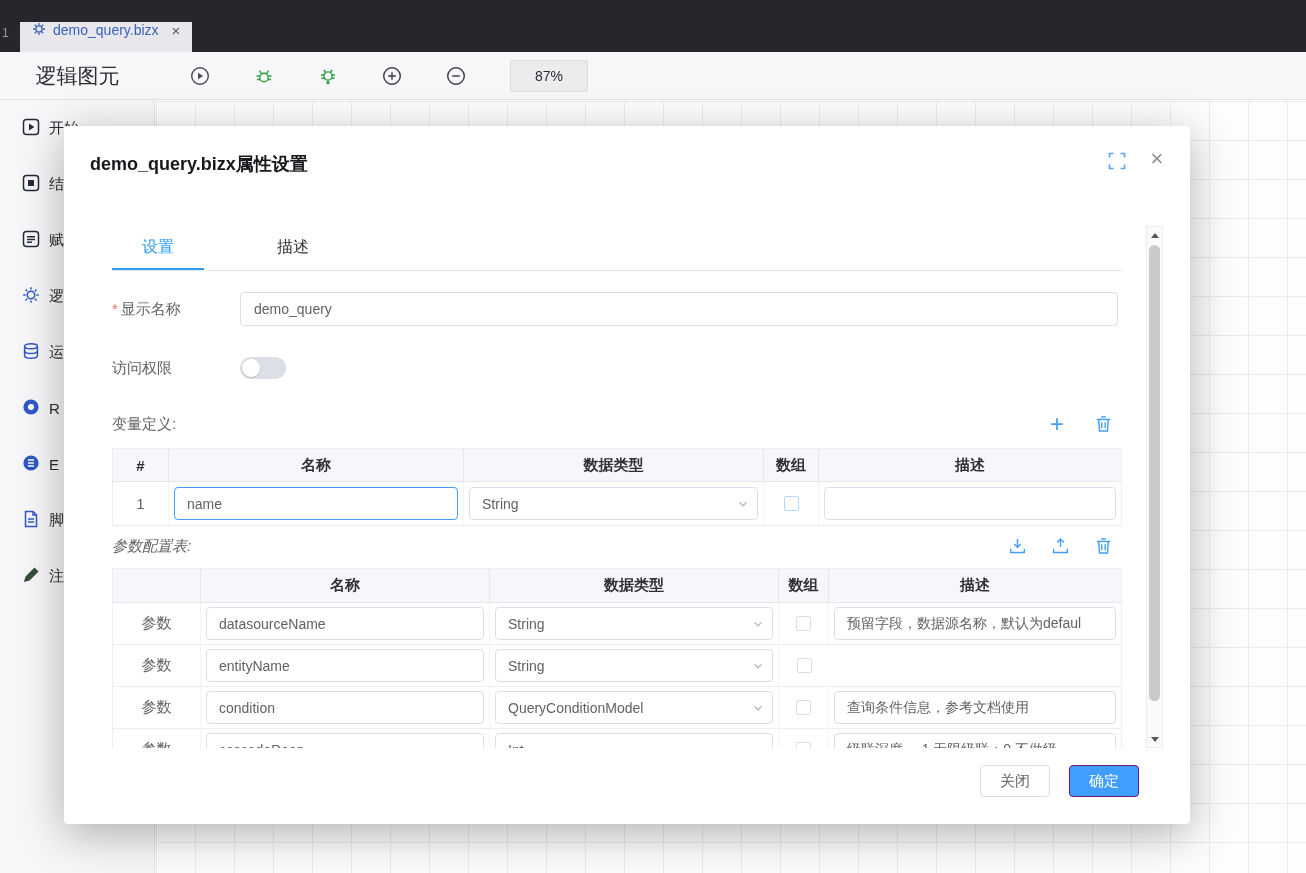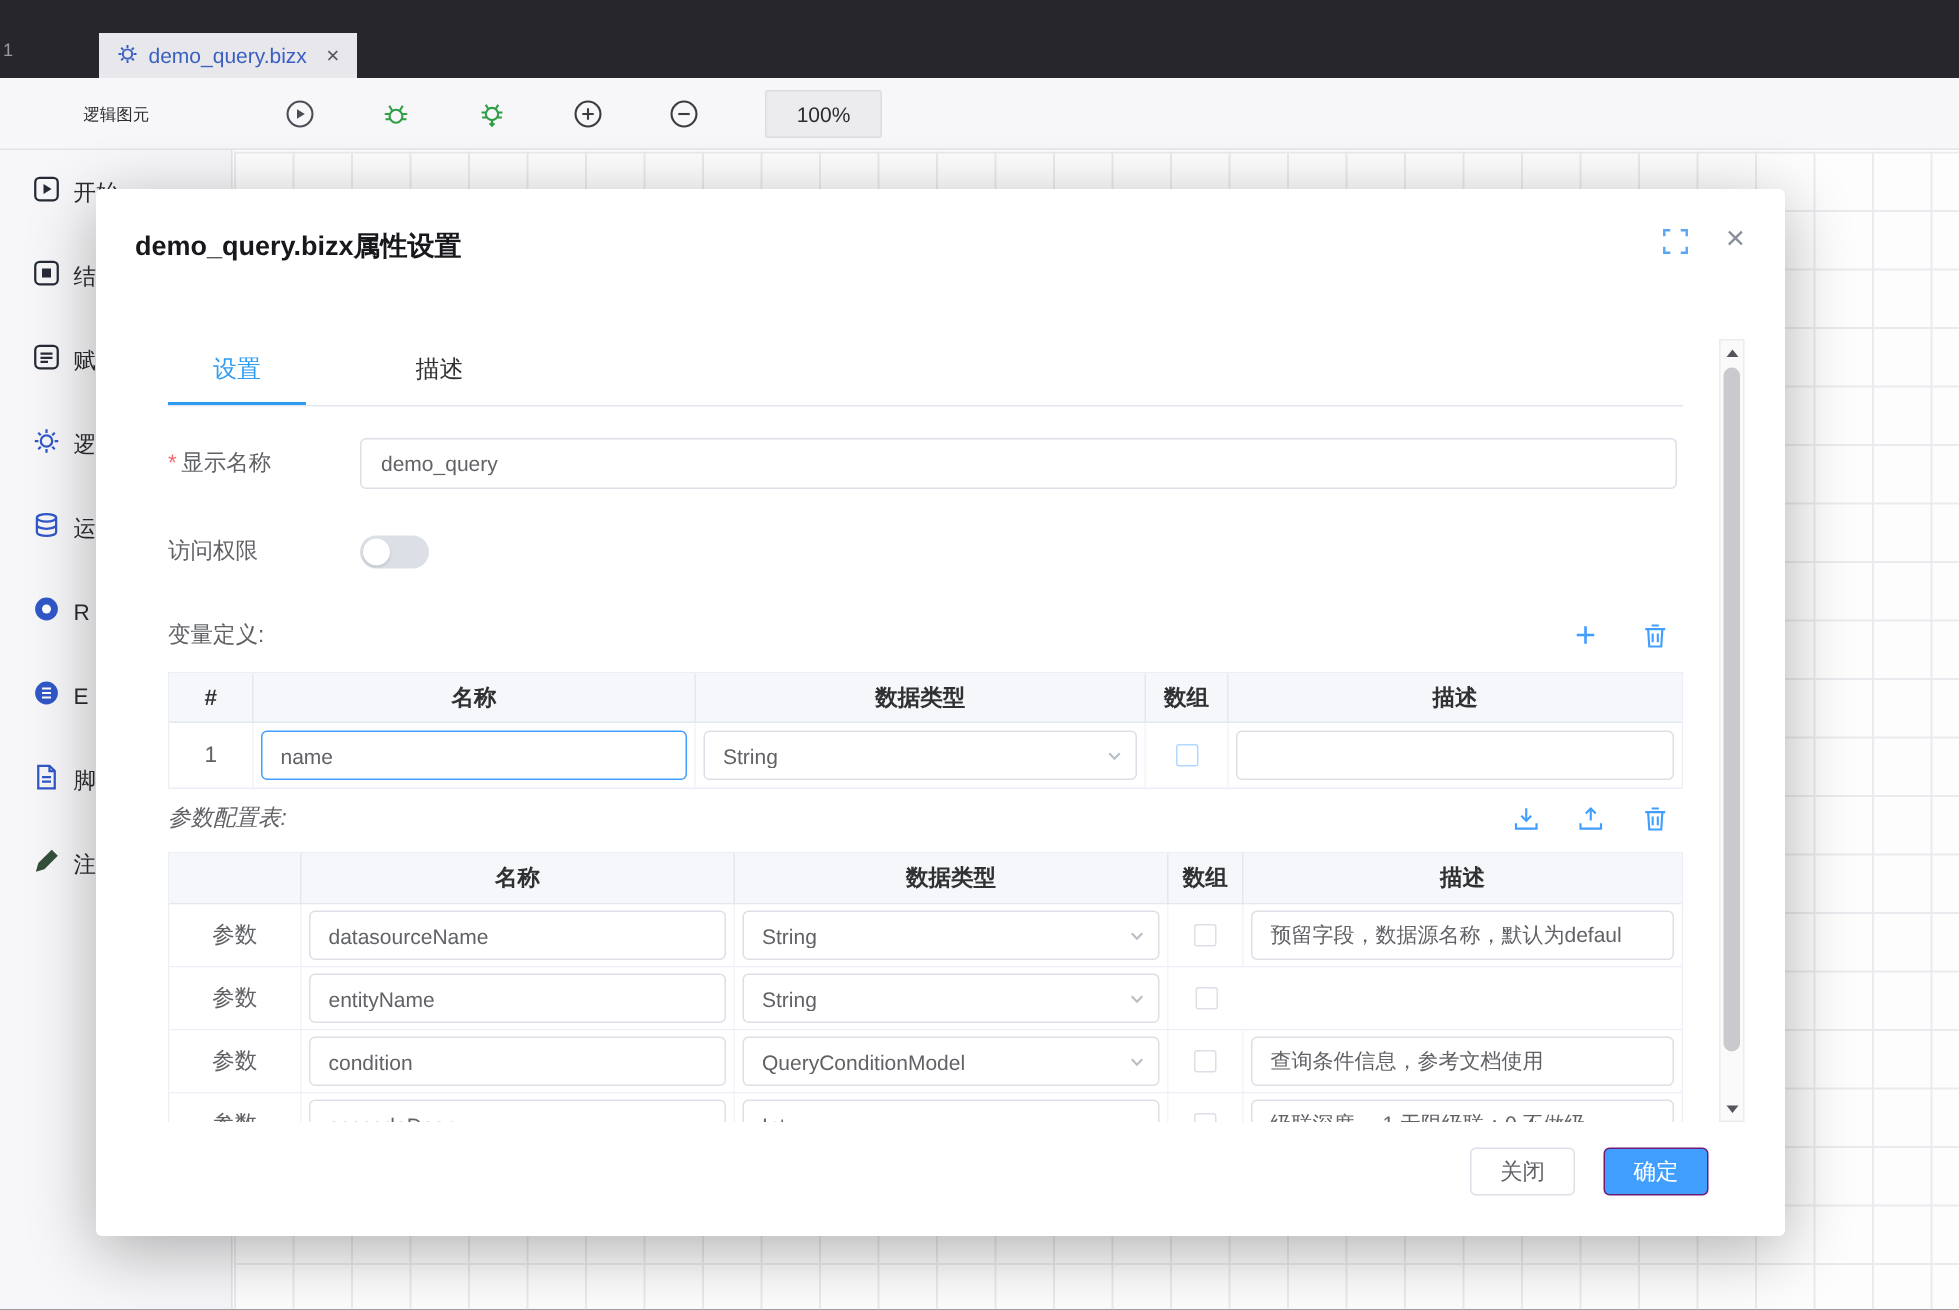--- a/index.html
+++ b/index.html
@@ -11,7 +11,7 @@
   .topbar { position:absolute; left:0; top:0; width:100%; height:52px; background:#26262c; }
   .stub { position:absolute; left:2px; top:26px; color:#9a9aa0; font-size:12px; }
   .file-tab { position:absolute; left:20px; top:22px; height:30px; background:#e7e7ec;
-    display:flex; align-items:center; gap:7px; padding:0 12px; font-size:14px; color:#3a5fc0; cursor:pointer;margin-left:46px; }
+    display:flex; gap:7px; padding:0 12px; font-size:14px; color:#3a5fc0; cursor:pointer; }
   .file-tab .tabclose { color:#55585e; font-size:15px; margin-left:6px; cursor:pointer; }
 
   

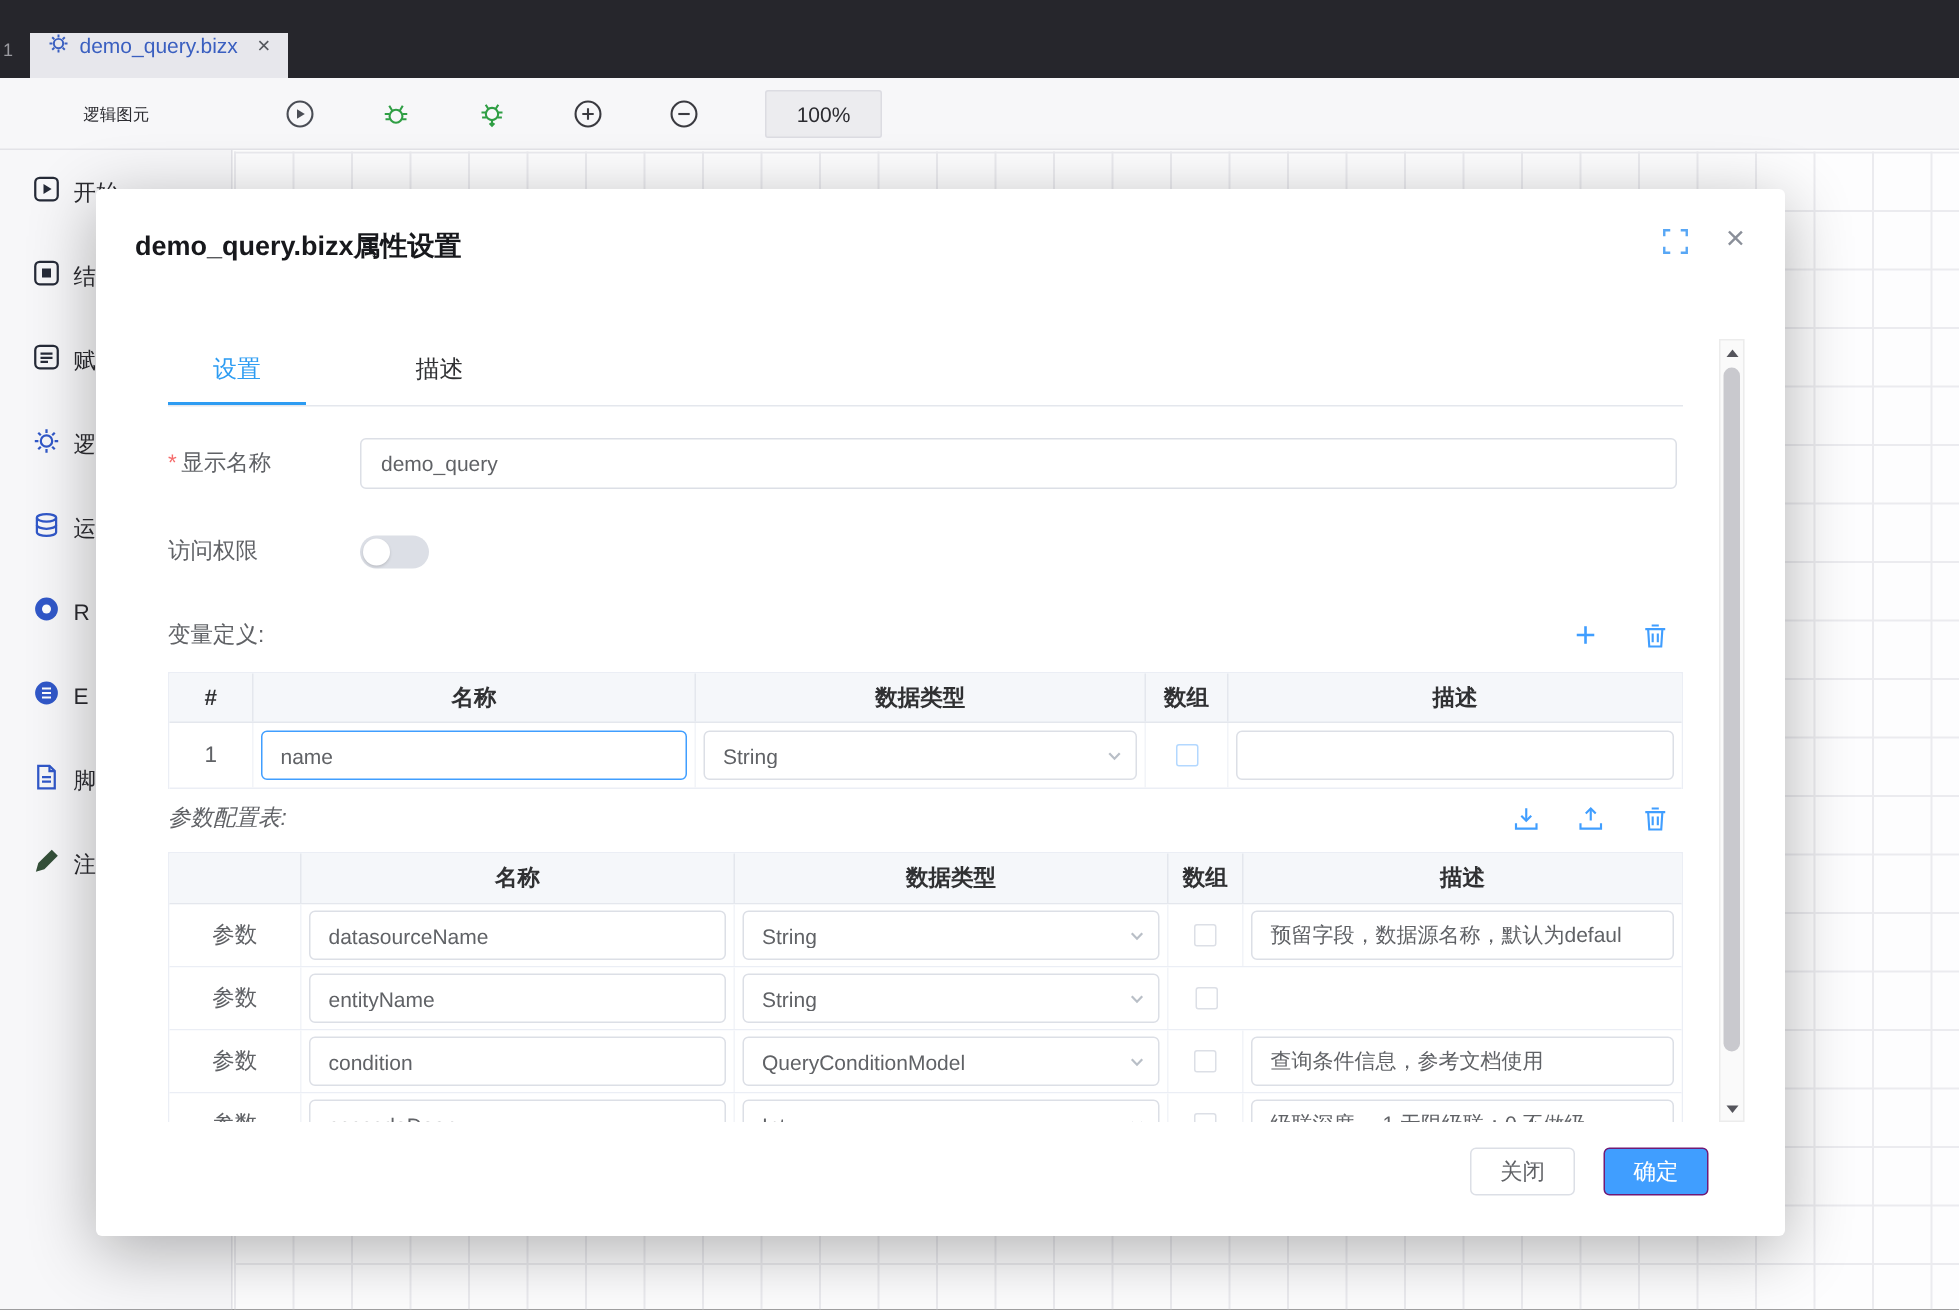--- a/index.html
+++ b/index.html
@@ -16,7 +16,7 @@
 
   
   .toolrow { position:absolute; top:52px; left:0; width:100%; height:48px; background:#f7f7f9; border-bottom:1px solid #e3e3e8; }
-  .sidebar-title { position:absolute; left:0; top:0; width:155px; height:48px; display:flex; align-items:center; justify-content:center; font-size:11px; color:#2b2b30; }
+  .sidebar-title { position:absolute; left:0; top:0; width:155px; height:48px; display:flex; align-items:center; justify-content:center; font-size:21px; color:#2b2b30; }
   .toolbar { position:absolute; left:156px; top:0; right:0; height:48px; display:flex; align-items:center; gap:44px; padding-left:34px; }
   .tool-icon { width:20px; height:20px; display:flex; align-items:center; justify-content:center; cursor:pointer; }
   .zoom-level { height:32px; width:78px; background:#ececef; border:1px solid #dcdce2; border-radius:2px; font-size:14px; color:#2b2b30; cursor:pointer; font-family:inherit; }

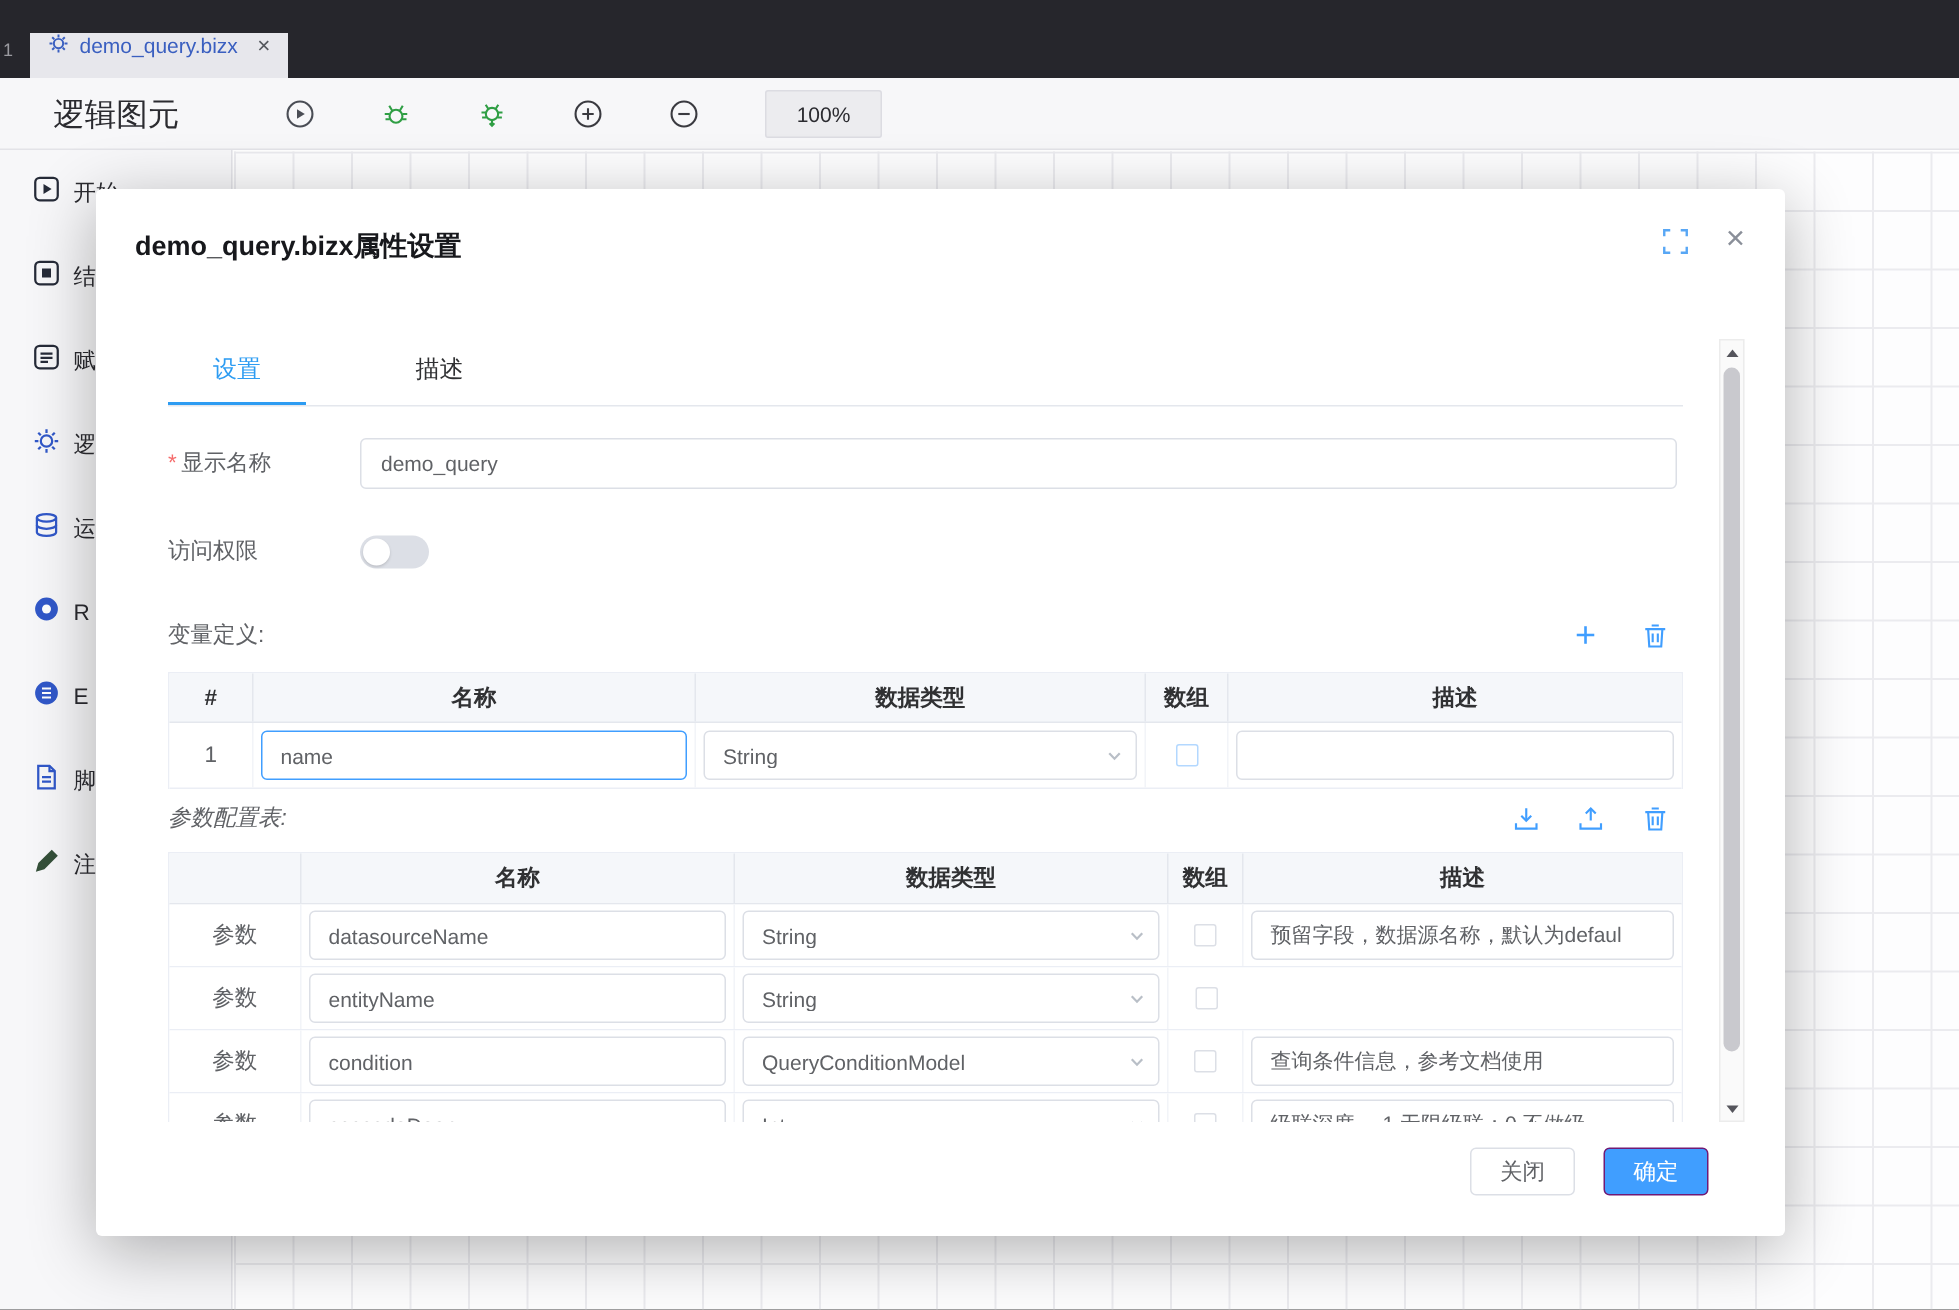--- a/index.html
+++ b/index.html
@@ -152,7 +152,7 @@
             <path d="M6.2 10 H13.8"></path>
         </svg>
       </span>
-      <button class="zoom-level">100%</button>
+      <button class="zoom-level">87%</button>
     </div>
   </div>
 

